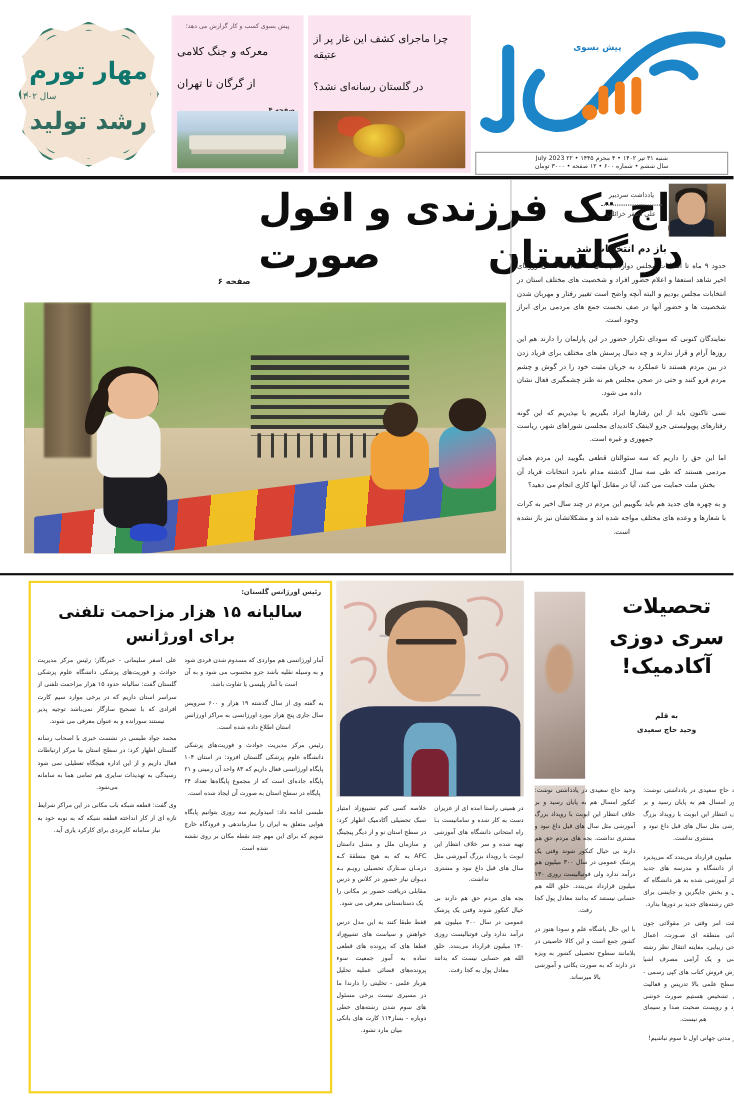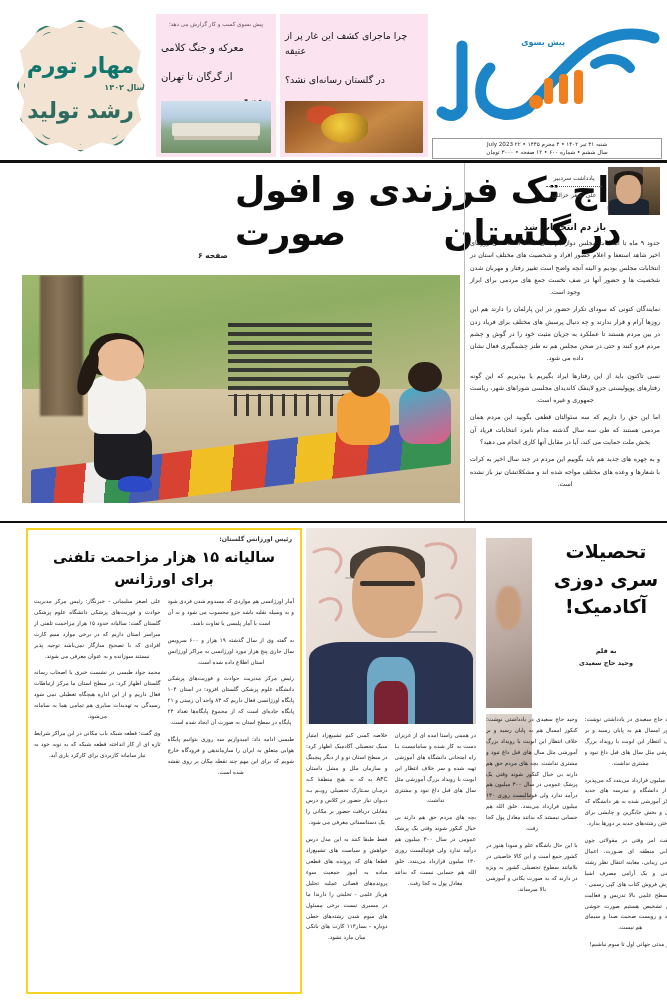--- a/index.html
+++ b/index.html
@@ -36,8 +36,8 @@
       letter-spacing:-1px;}
   .emblem-l2{position:absolute;left:0;right:0;top:78px;text-align:center;
       font-size:22px;font-weight:bold;color:#2f6b5e;letter-spacing:-1px;}
-  .emblem-year{position:absolute;left:0;right:0;top:63px;text-align:right;
-      font-size:8px;color:#2f6b5e;font-weight:bold;}
+  .emblem-year{position:absolute;left:0;right:0;top:63px;text-align:left;
+      font-size:8px;color:#2f6b5e;}
 
   
   .teaser{position:absolute;background:#fbe4ef;overflow:hidden;}

